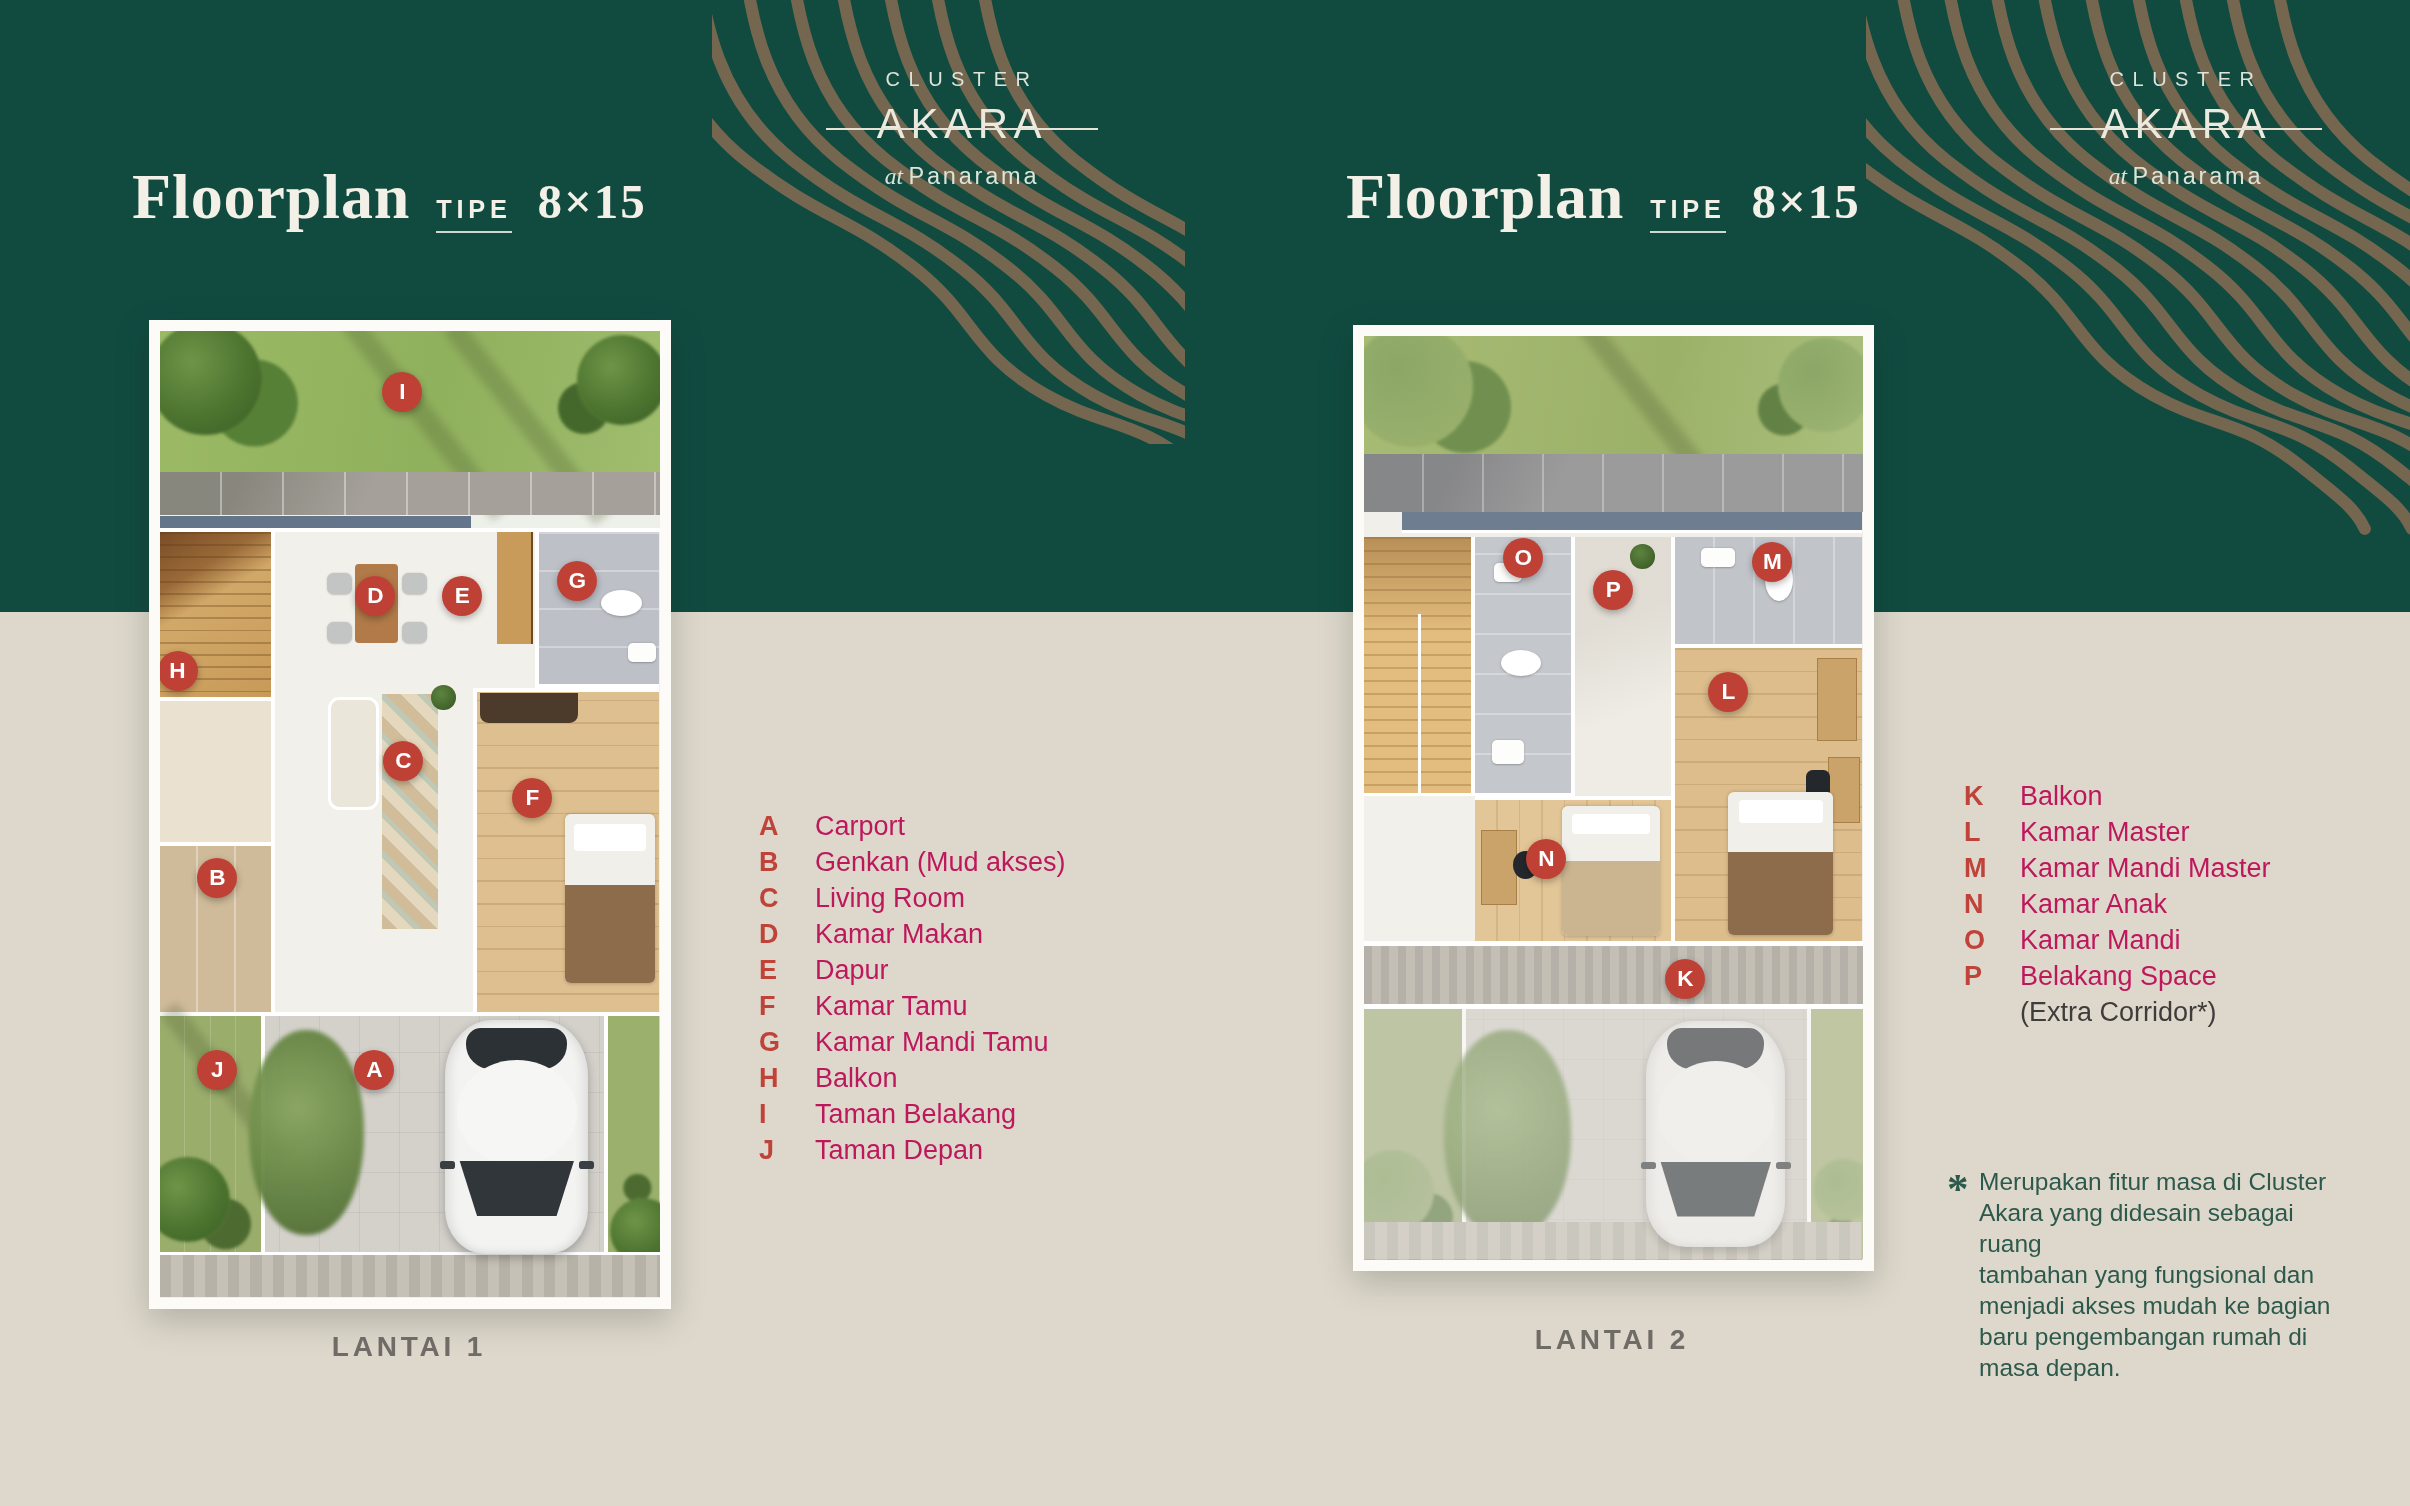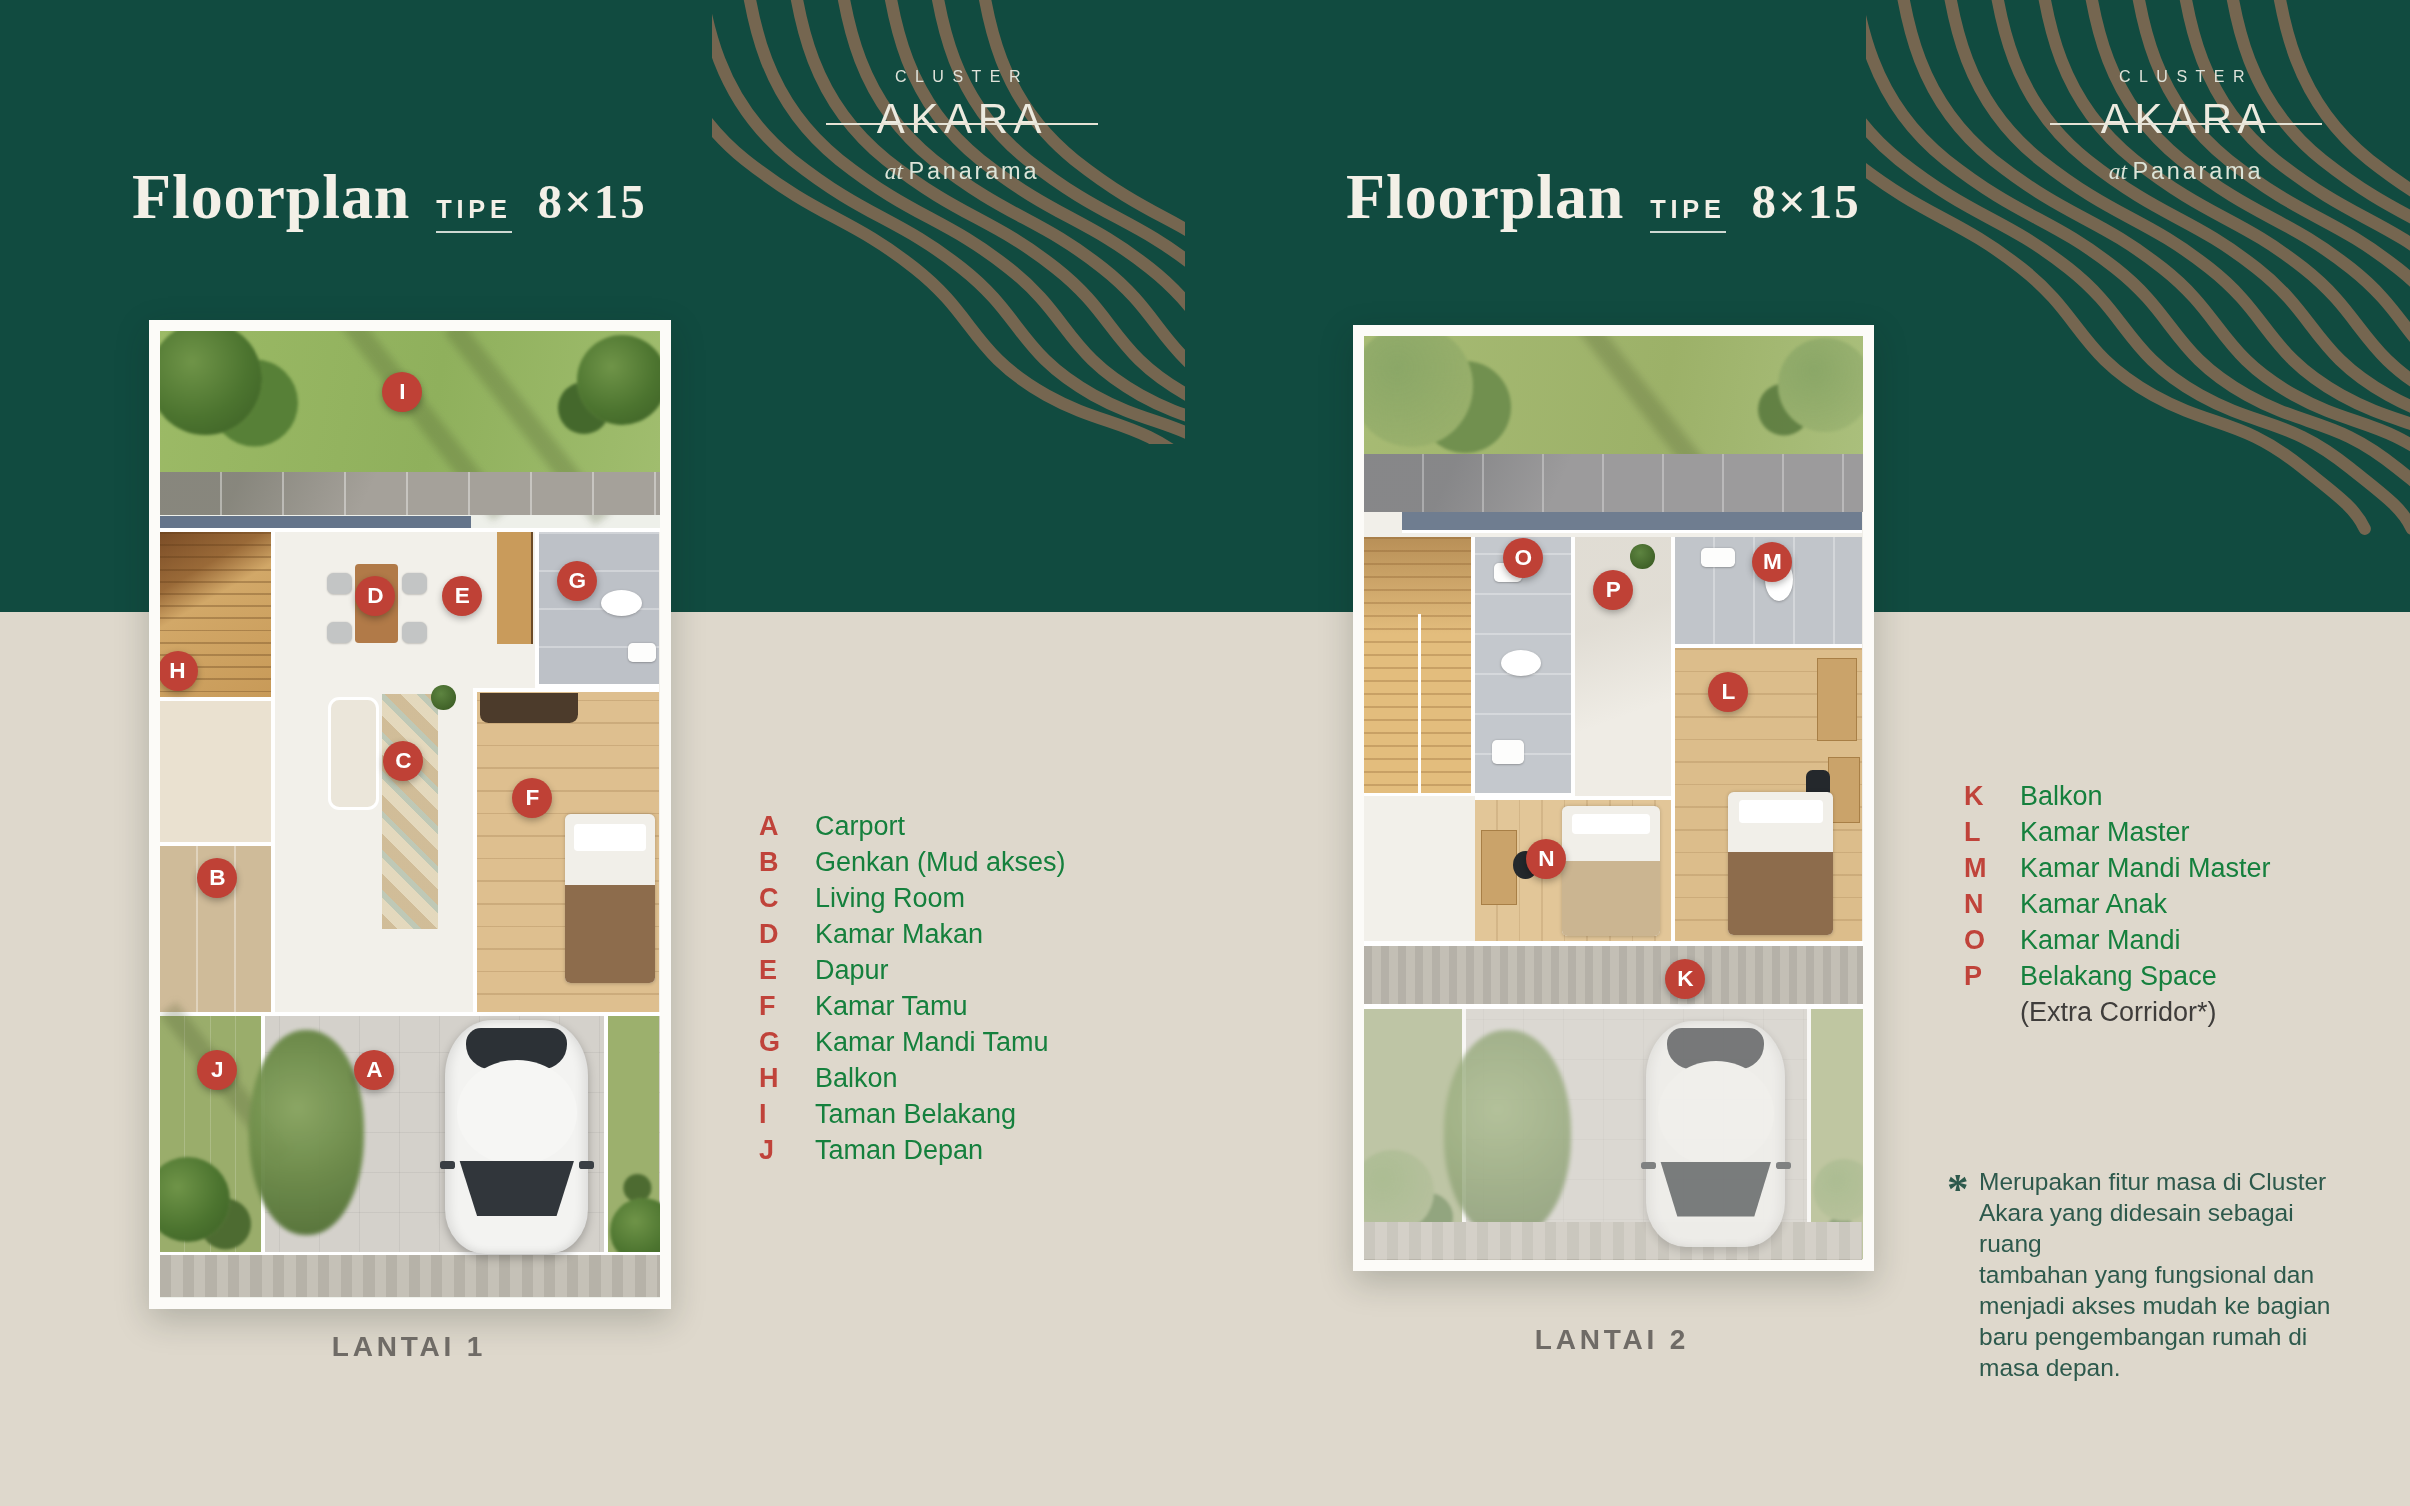--- a/index.html
+++ b/index.html
@@ -30,7 +30,7 @@
   .logo { position:absolute; top:68px; width:226px; text-align:center; color:#e9e6da; }
   .panel-1 .logo { left:849px; }
   .panel-2 .logo { left:868px; }
-  .l-cluster { font-size:16px; letter-spacing:8.5px; color:#dfe3da; }
+  .l-cluster { font-size:20px; letter-spacing:8.5px; color:#dfe3da; }
   .l-akara { position:relative; margin-top:9.4px; font-size:42px; letter-spacing:5.6px; font-weight:400; color:#eceadf; }
   .l-akara::after { content:""; position:absolute; left:-22.6px; right:-22.6px; top:57%; height:1.9px; background:#e6e2d5; }
   .l-sub { margin-top:15px; font-size:23.5px; color:#dce4d8; letter-spacing:2.8px; }

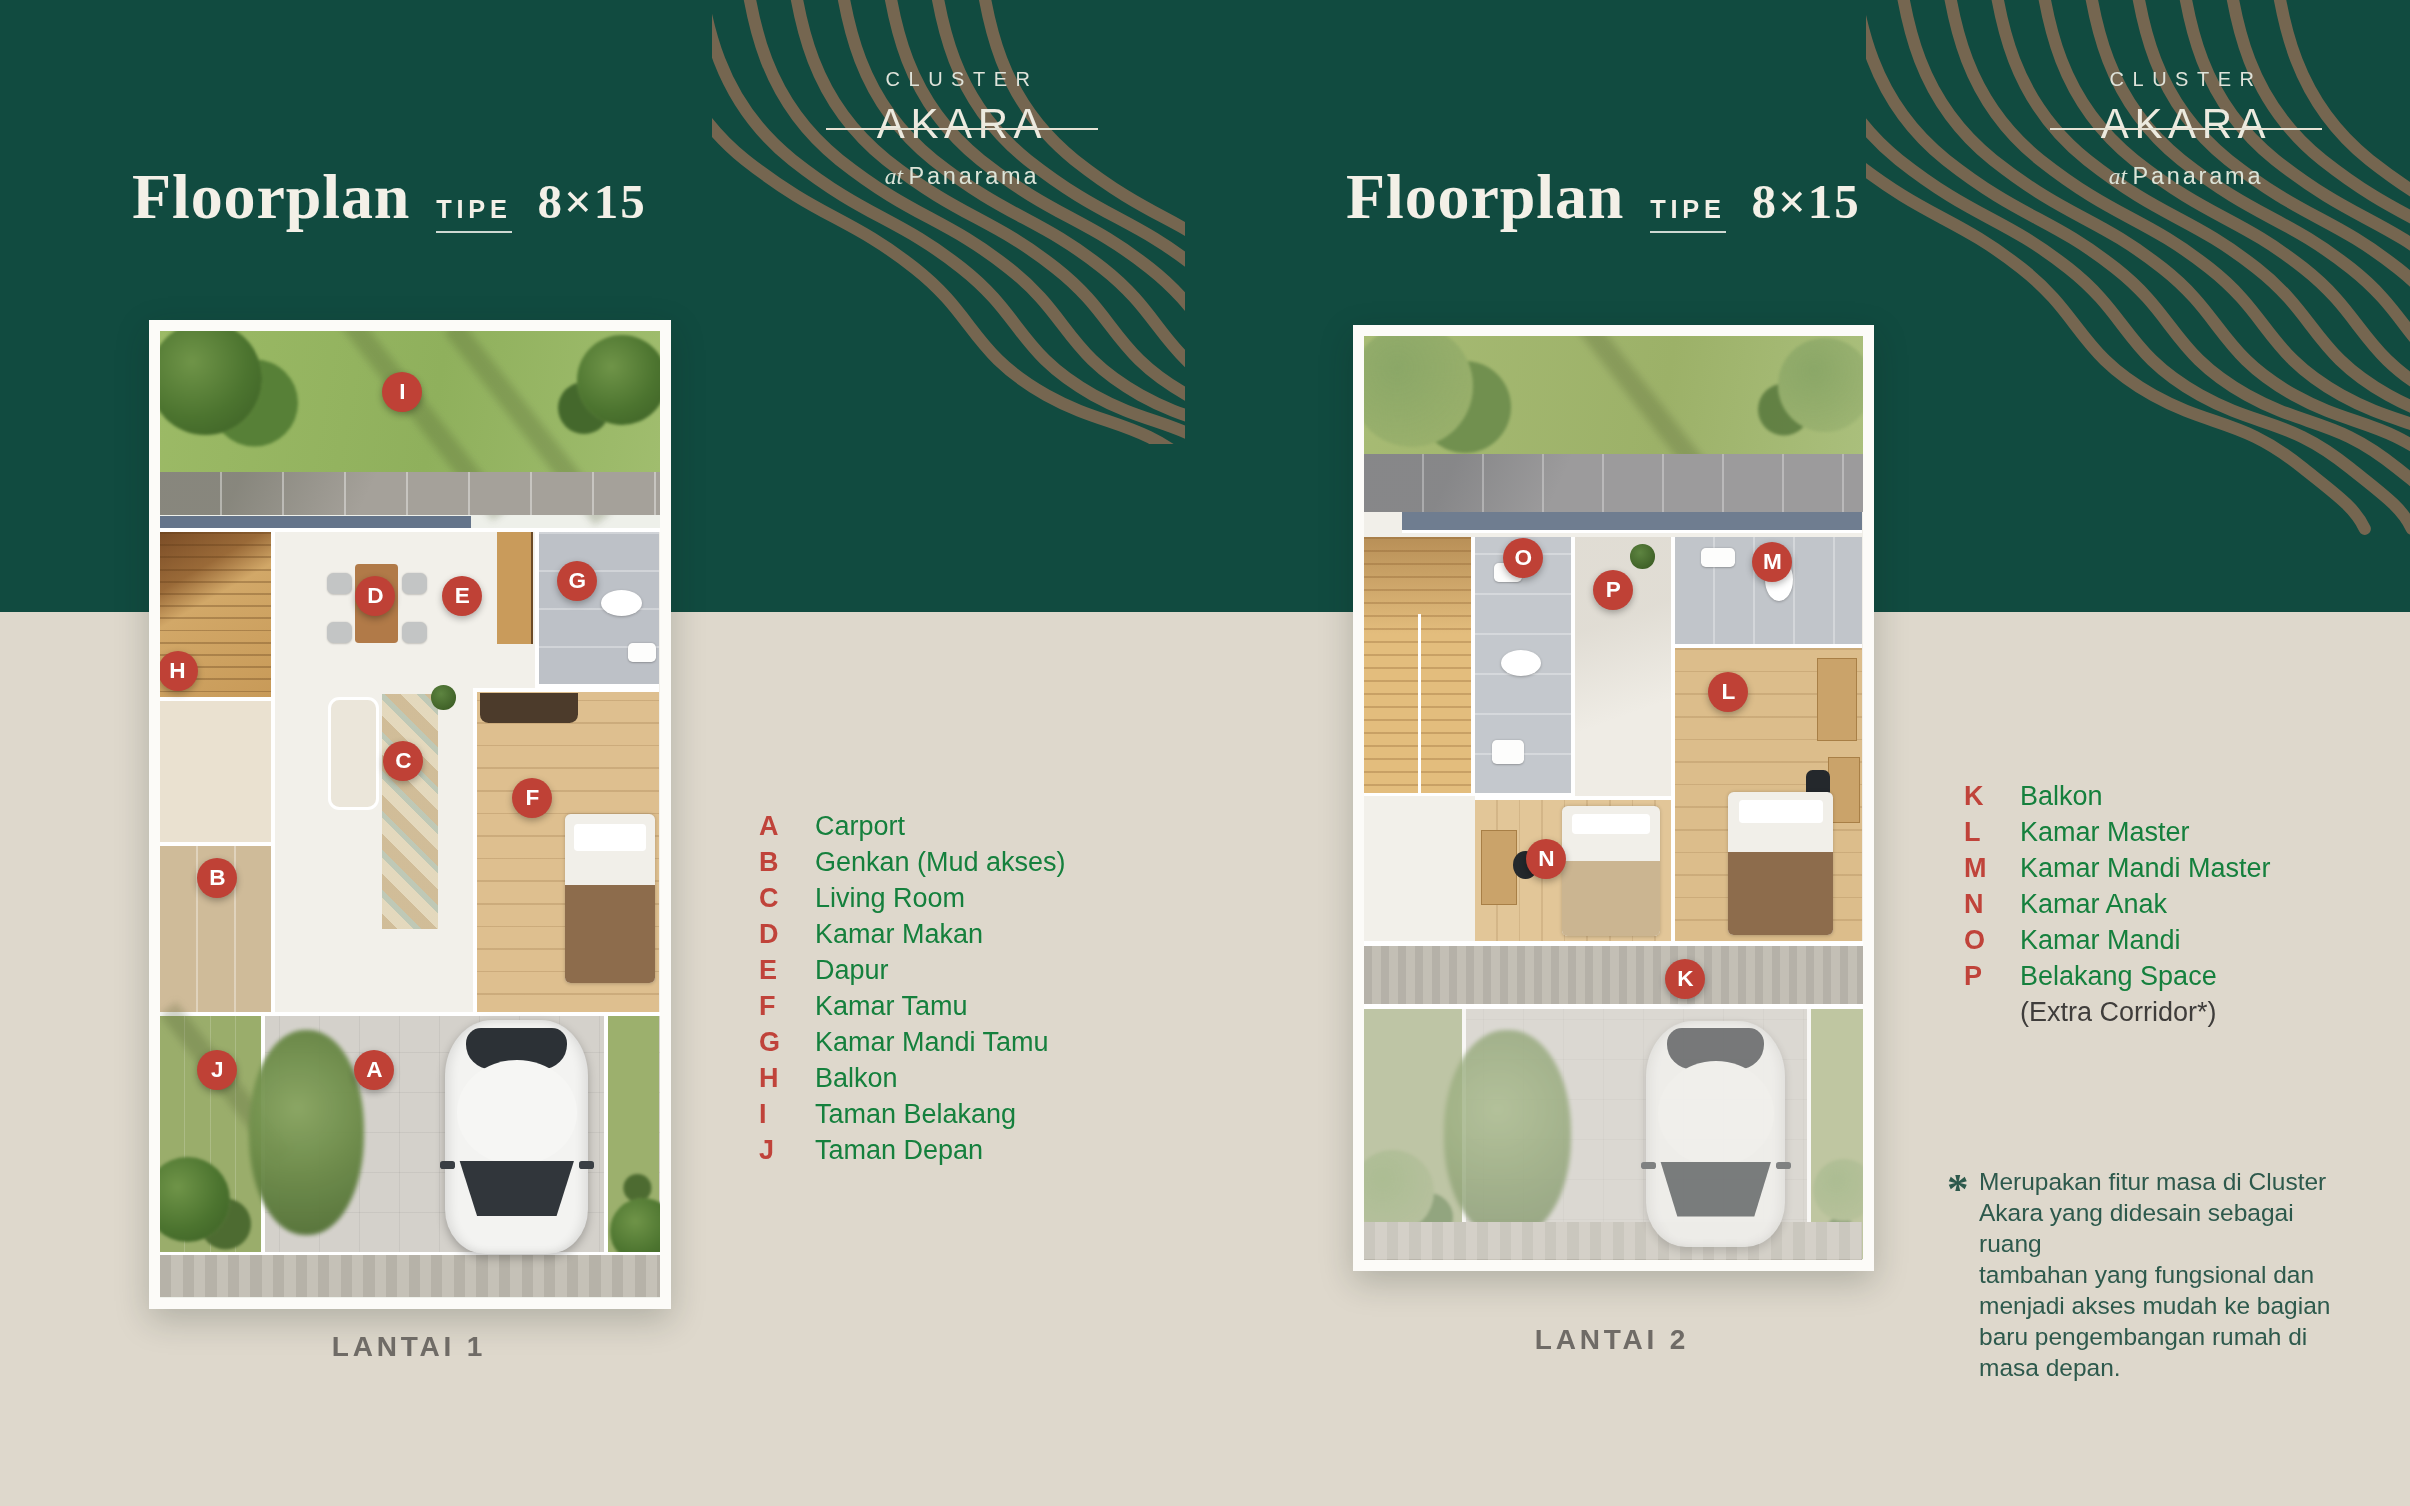--- a/index.html
+++ b/index.html
@@ -149,7 +149,7 @@
   .panel-2 .legend { top:778px; }
   .lrow { display:flex; line-height:36px; font-size:27px; }
   .lkey { width:56px; color:#c0433a; font-weight:bold; }
-  .llab { color:#15803d; }
+  .llab { color:#be185d; }
   .llab2 { margin-left:56px; line-height:36px; font-size:27px; color:#3f3d3b; }
 
   

